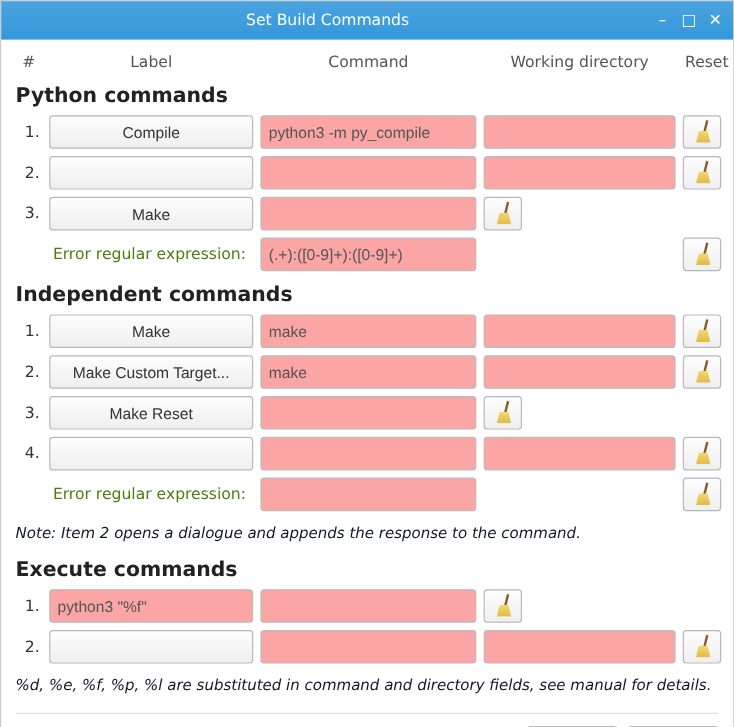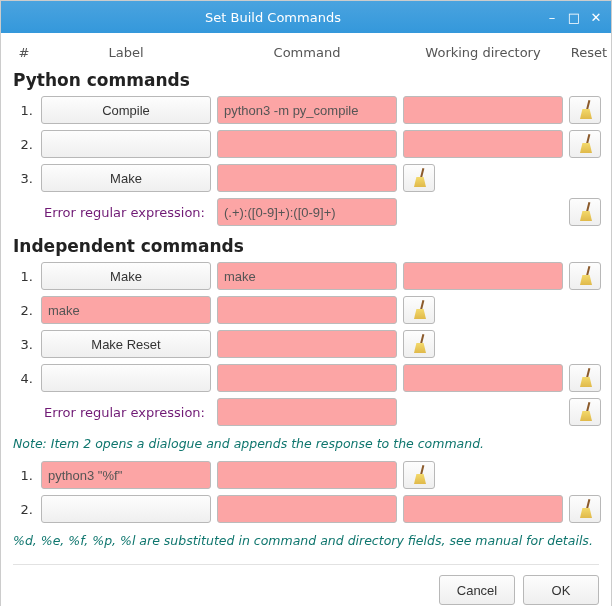--- a/index.html
+++ b/index.html
@@ -71,7 +71,7 @@
   .regex-row .lbl {
     text-align: right;
     padding-right: 6px;
-    color: #701a75;
+    color: #4d7c0f;
   }
   button.label-btn {
     width: 100%;

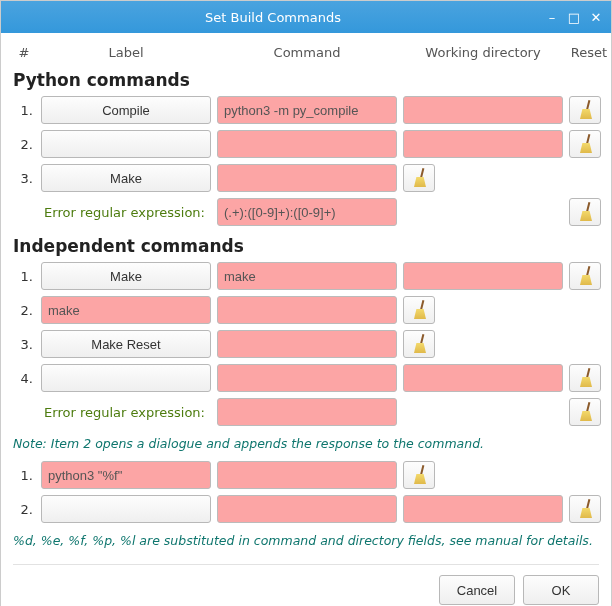--- a/index.html
+++ b/index.html
@@ -230,6 +230,7 @@
 
     <div class="row">
       <span class="num">2.</span>
+      <button class="label-btn">Make Custom Target...</button>
       <input class="text-in" value="make" style="">
       <input class="text-in" value="" style="">
       <button class="reset-btn">

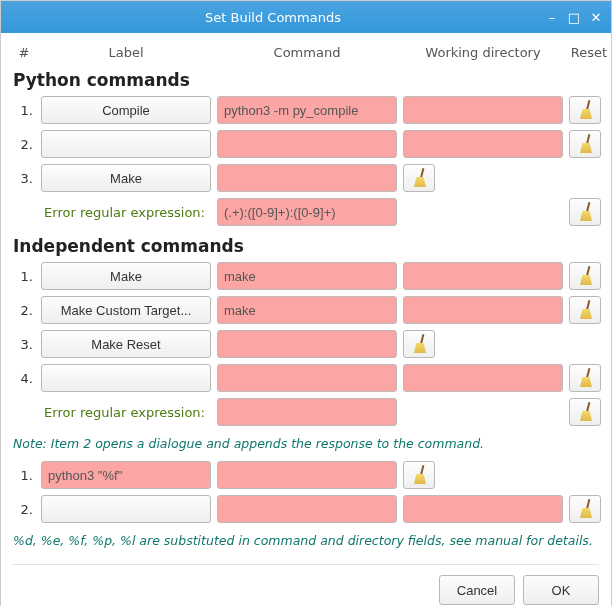--- a/index.html
+++ b/index.html
@@ -132,7 +132,7 @@
   }
   .note {
     font-style: italic;
-    color: #0f766e;
+    color: #0f172a;
     font-size: 12.5px;
     padding: 4px 0 10px 0;
   }

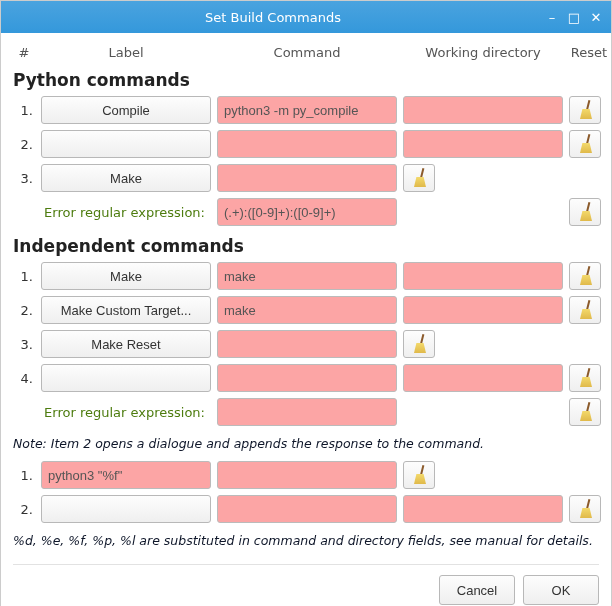--- a/index.html
+++ b/index.html
@@ -268,6 +268,7 @@
 
     <div class="note">Note: Item 2 opens a dialogue and appends the response to the command.</div>
 
+    <div class="section-title">Execute commands</div>
 
     <div class="row">
       <span class="num">1.</span>

